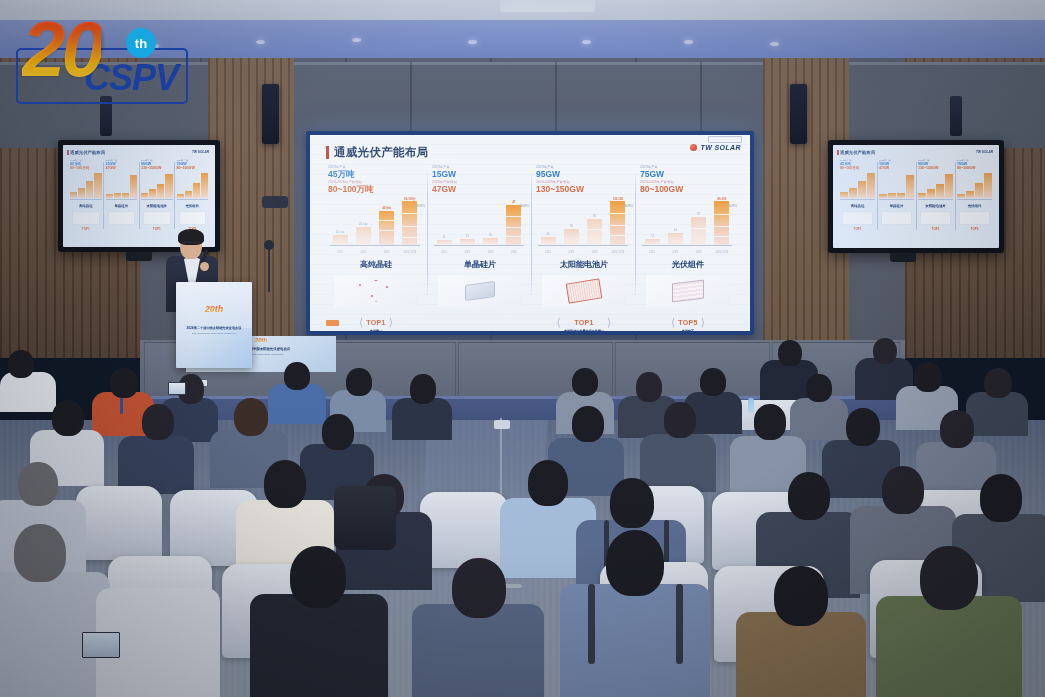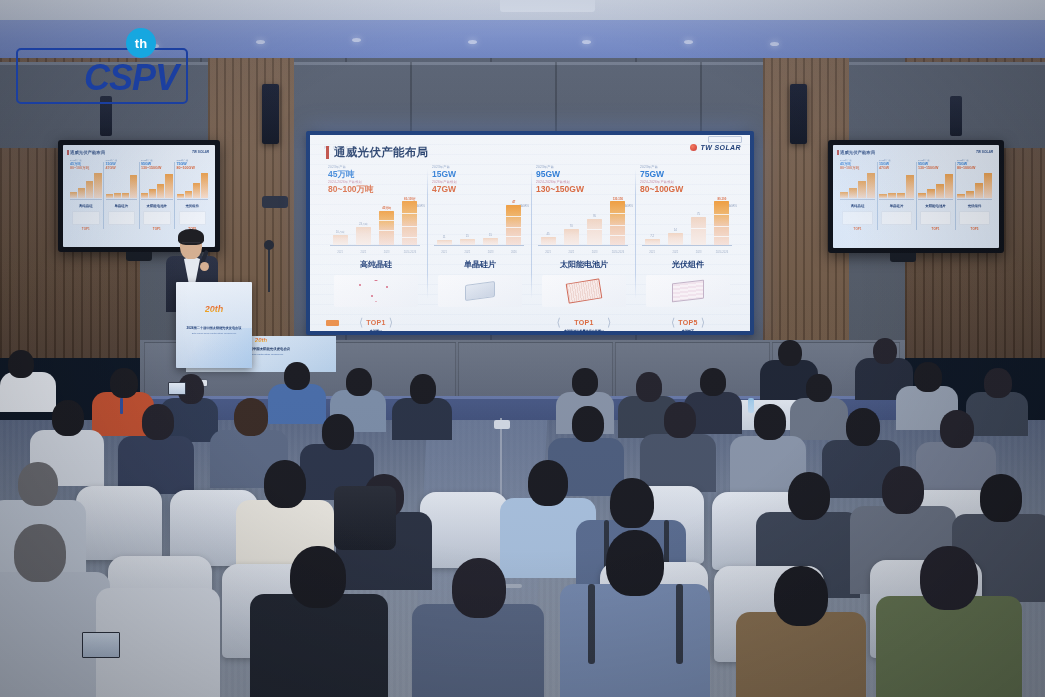--- a/index.html
+++ b/index.html
@@ -982,6 +982,7 @@
   <div class="logo-ov">
     <div class="logo-box"></div>
     <div class="logo-cspv">CSPV</div>
+    <div class="logo-20">20</div>
     <div class="logo-th">th</div>
   </div>
 

